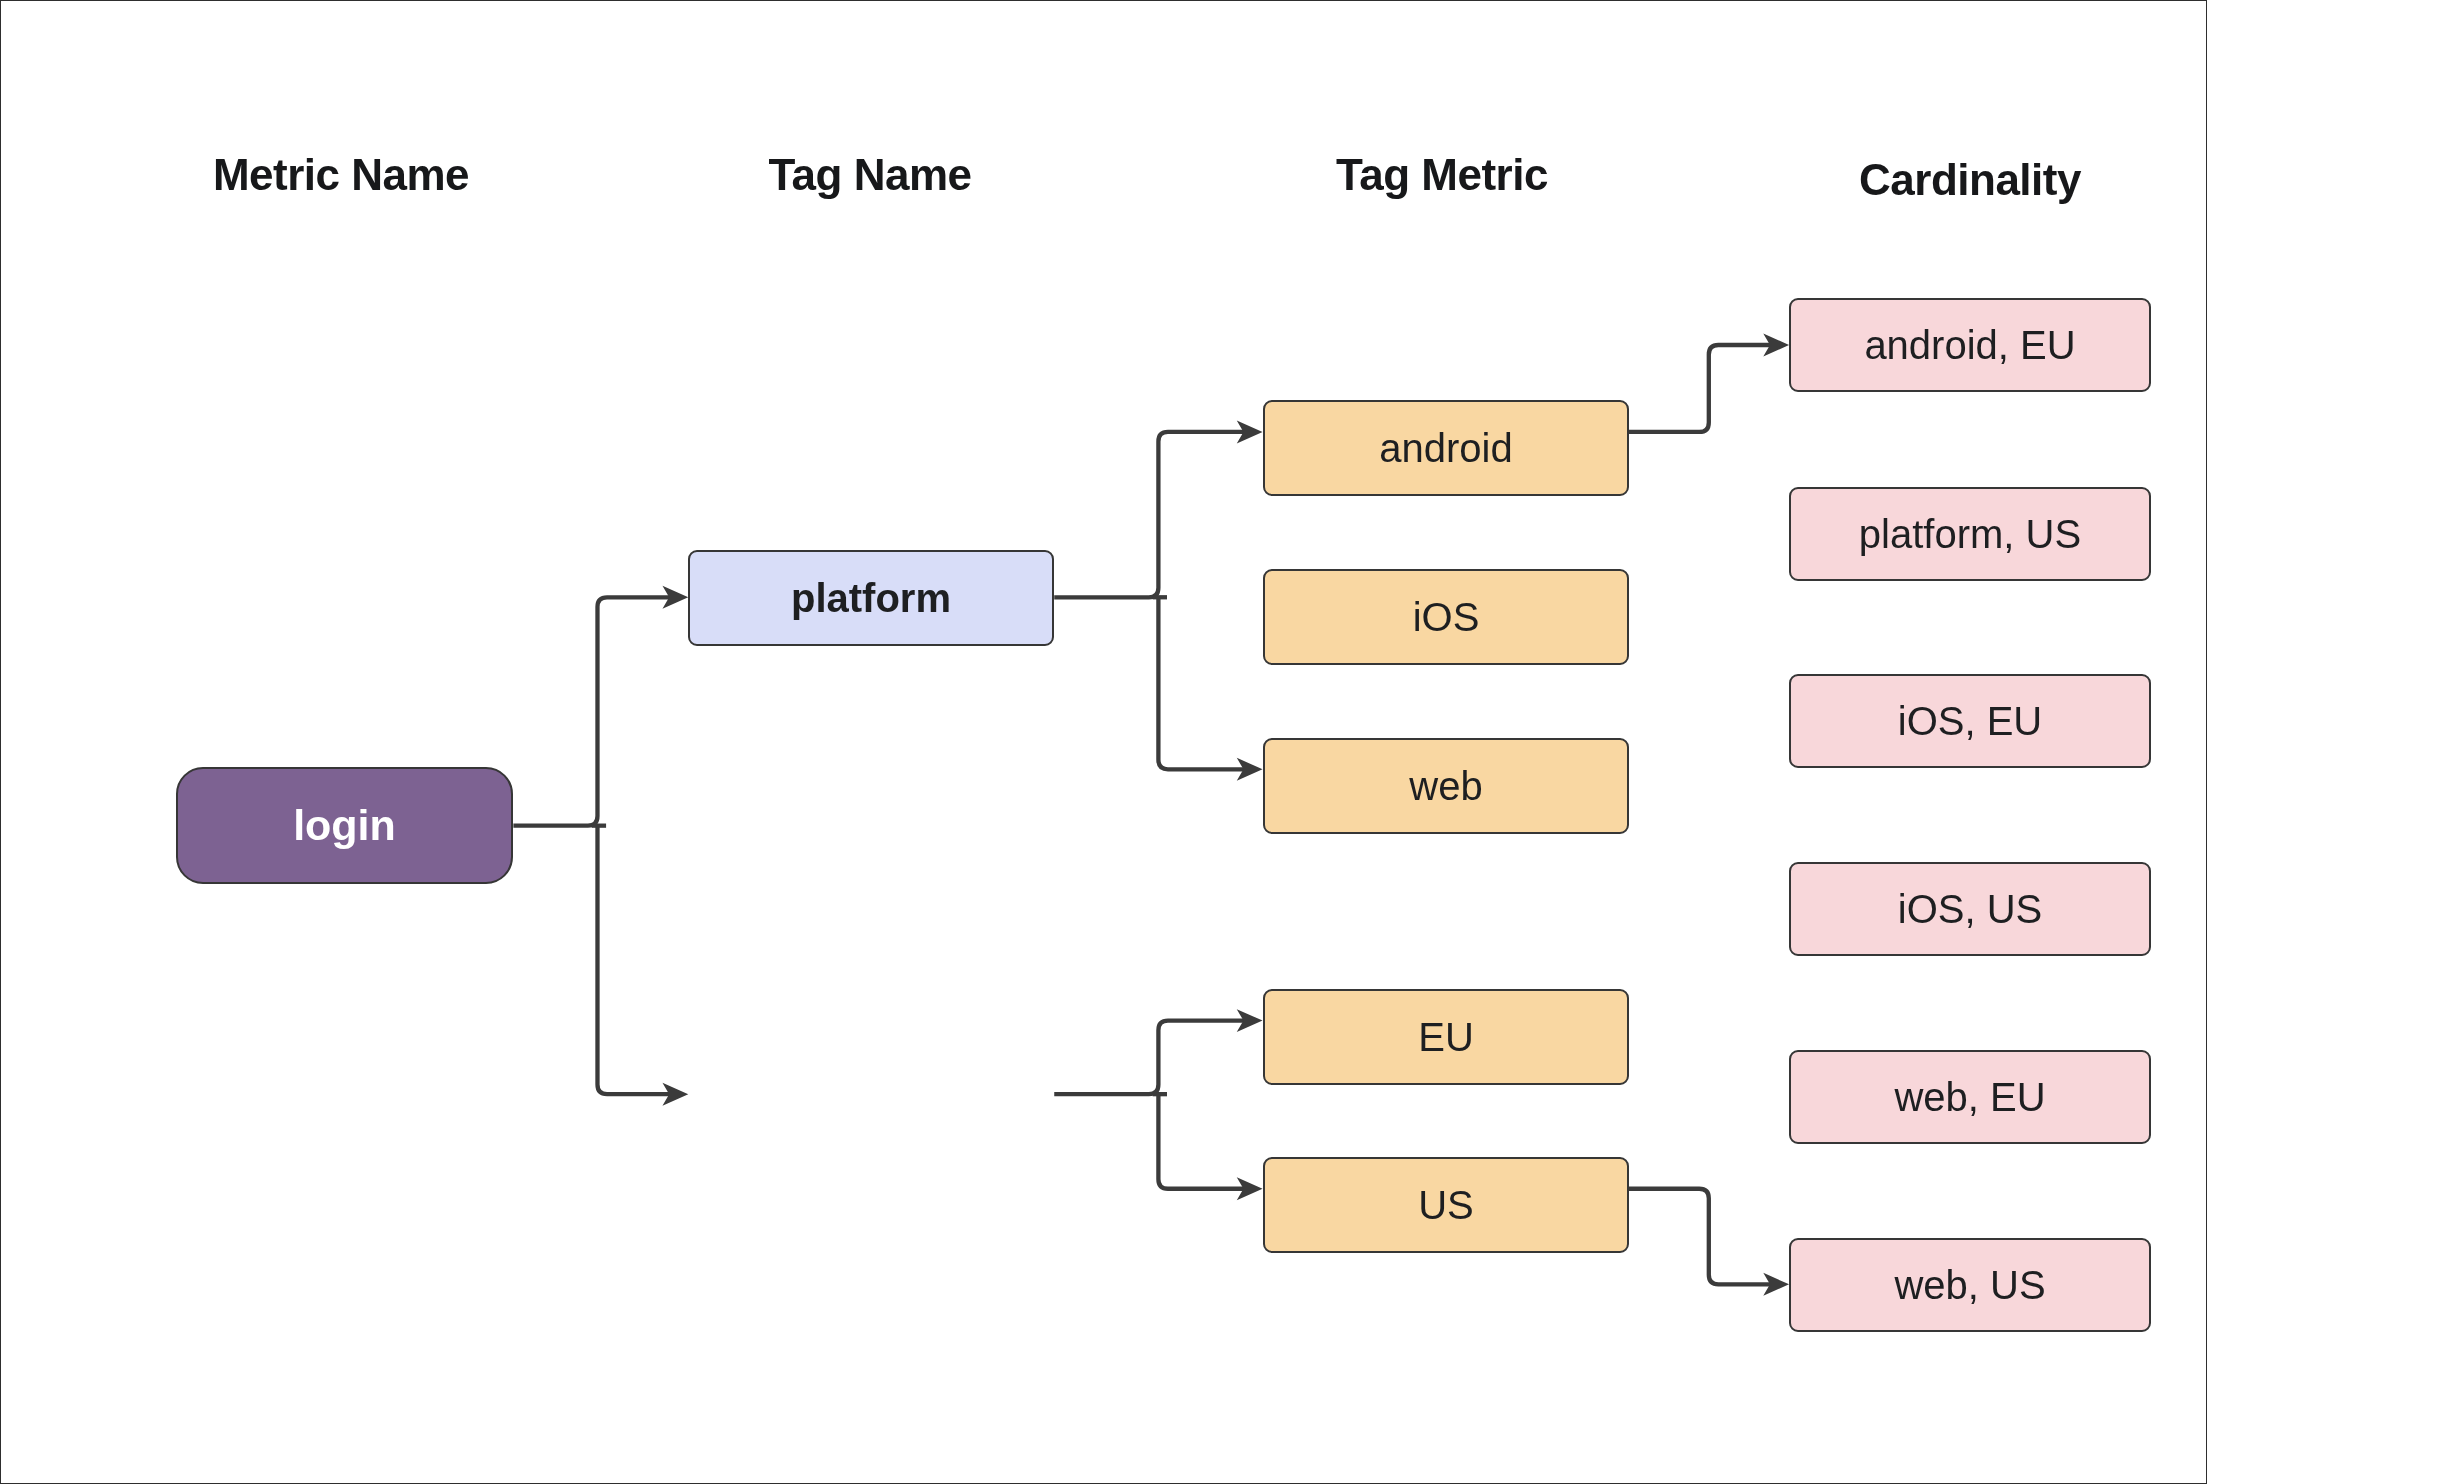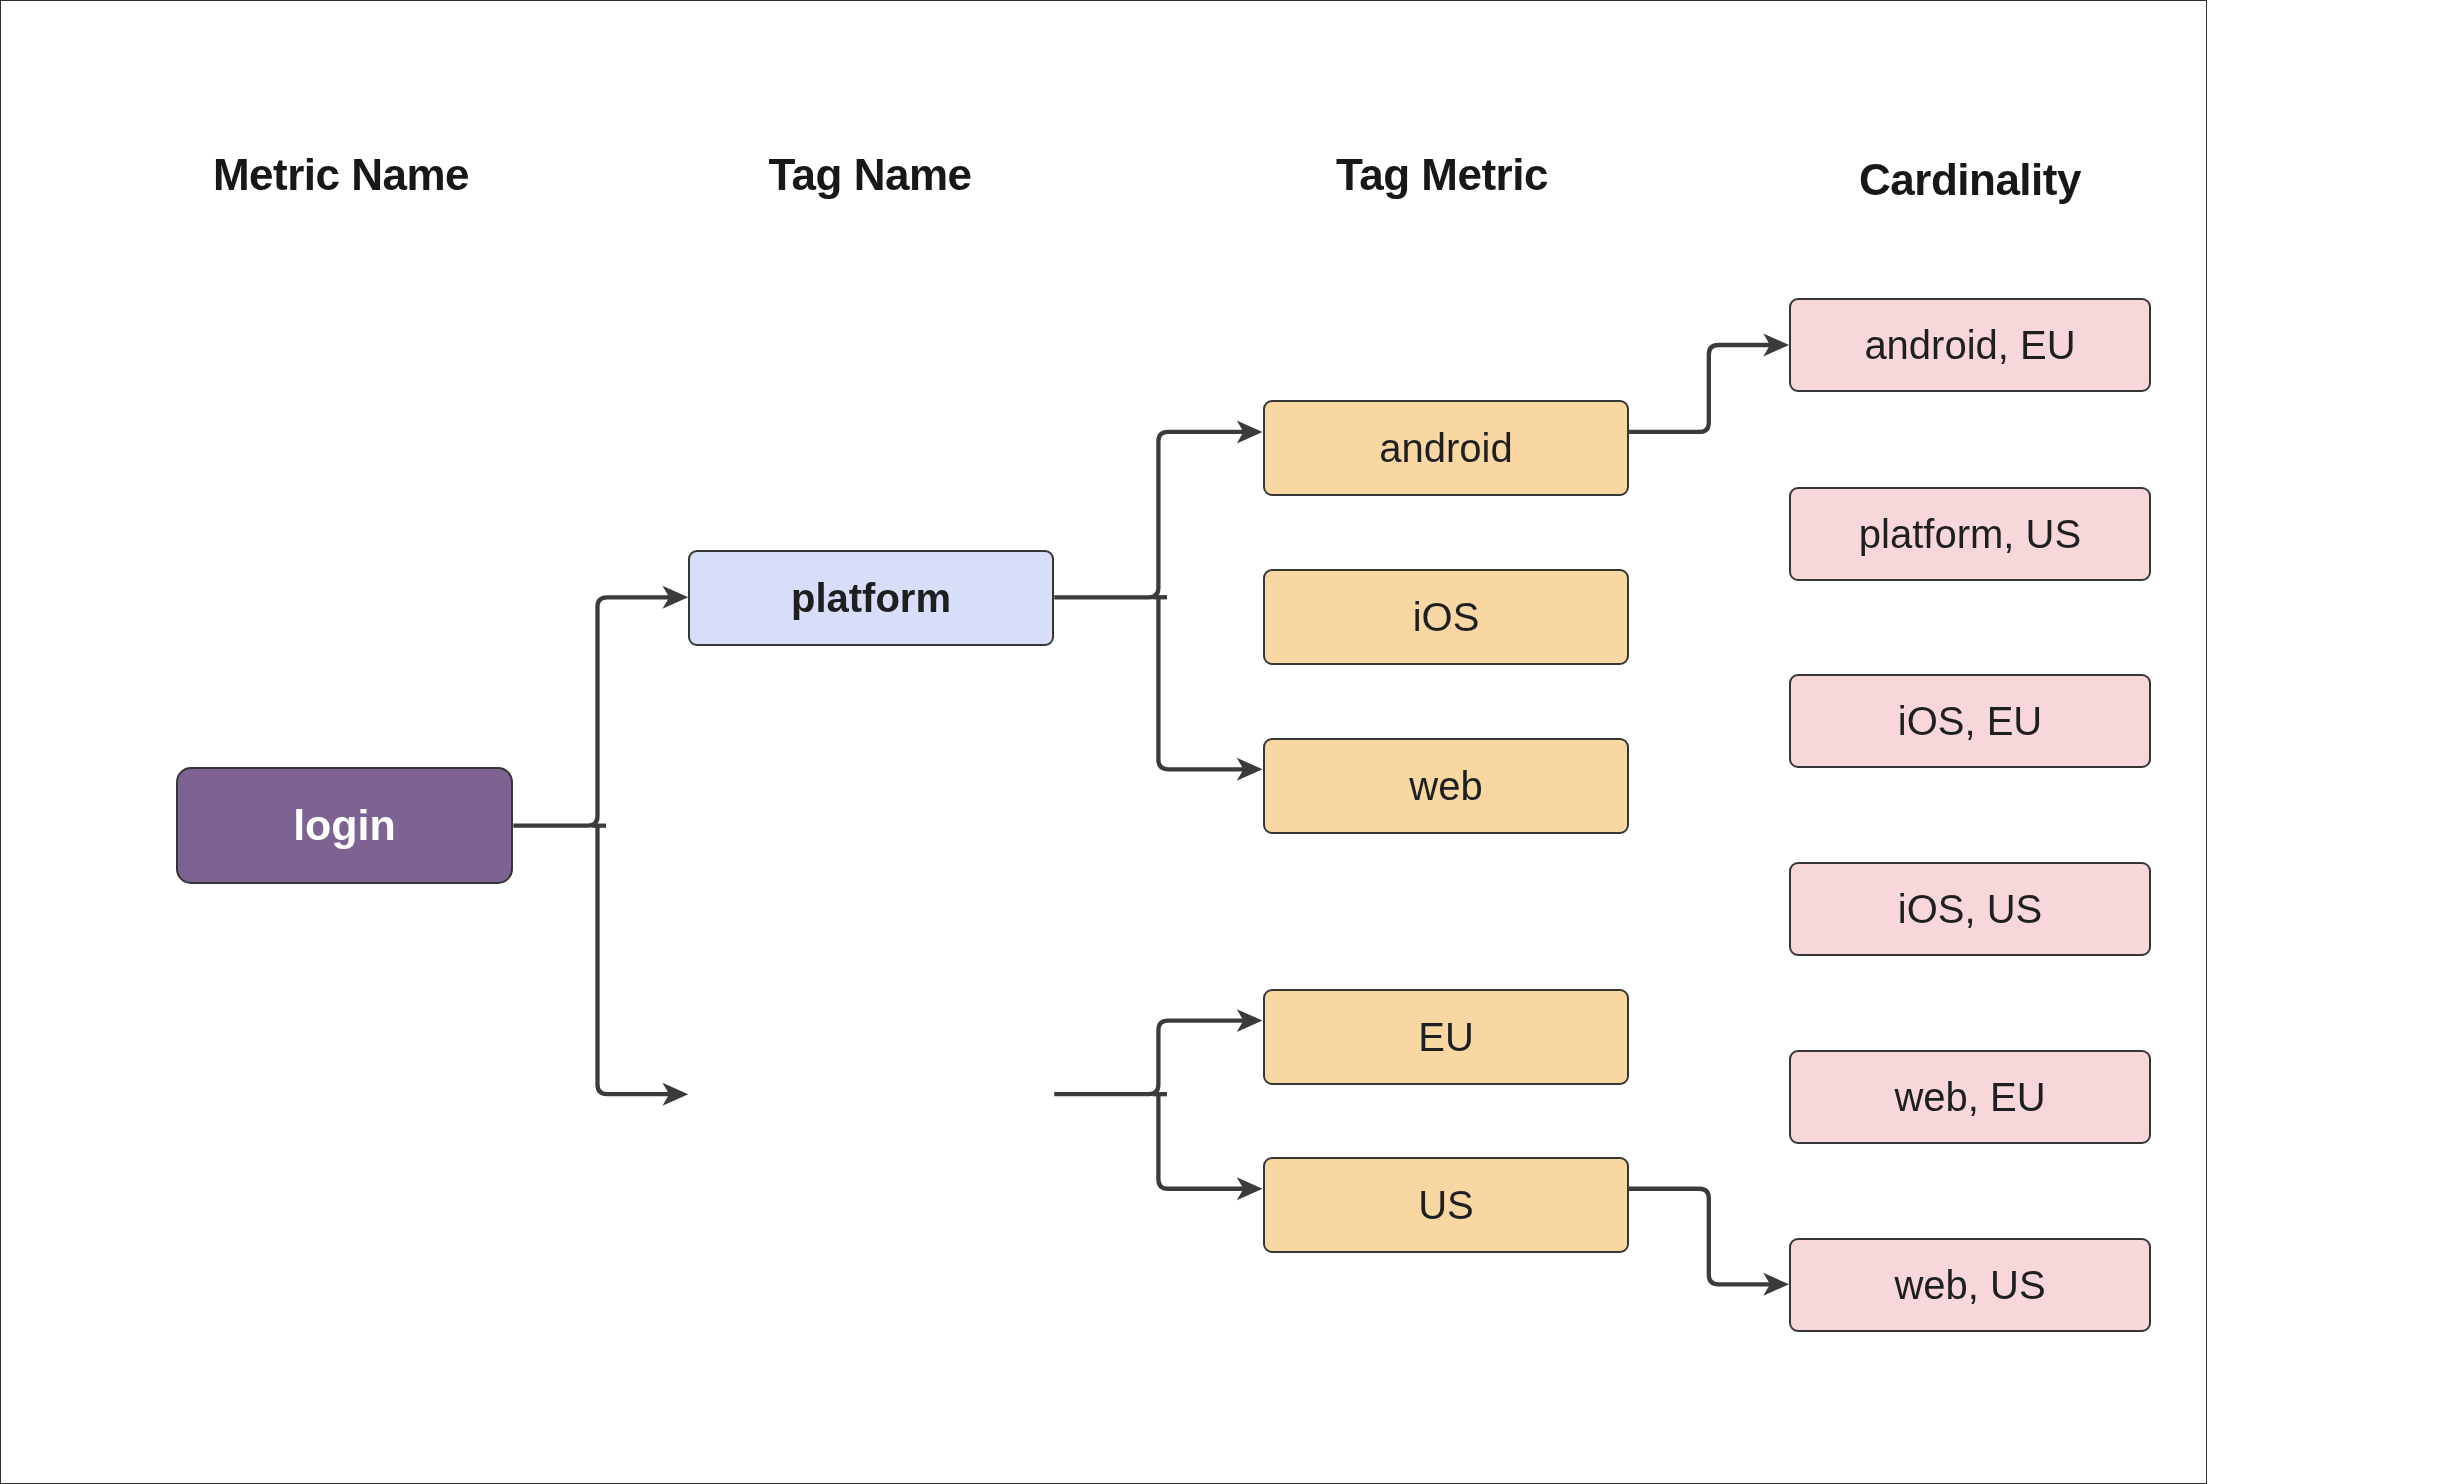--- a/index.html
+++ b/index.html
@@ -31,7 +31,7 @@
     border:2.9px solid var(--node-border);border-radius:9px;
     font-size:40px;color:var(--node-text);white-space:nowrap;
   }
-  .metric-node{background:var(--metric-fill);color:var(--metric-text);font-weight:700;font-size:43px;border-radius:15px;}
+  .metric-node{background:var(--metric-fill);color:var(--metric-text);font-weight:700;font-size:43px;border-radius:27px;}
   .tag-name-node{background:var(--tag-name-fill);font-weight:bold;}
   .tag-value-node{background:var(--tag-value-fill);margin-top:16px;}
   .cardinality-node{background:var(--cardinality-fill);}

